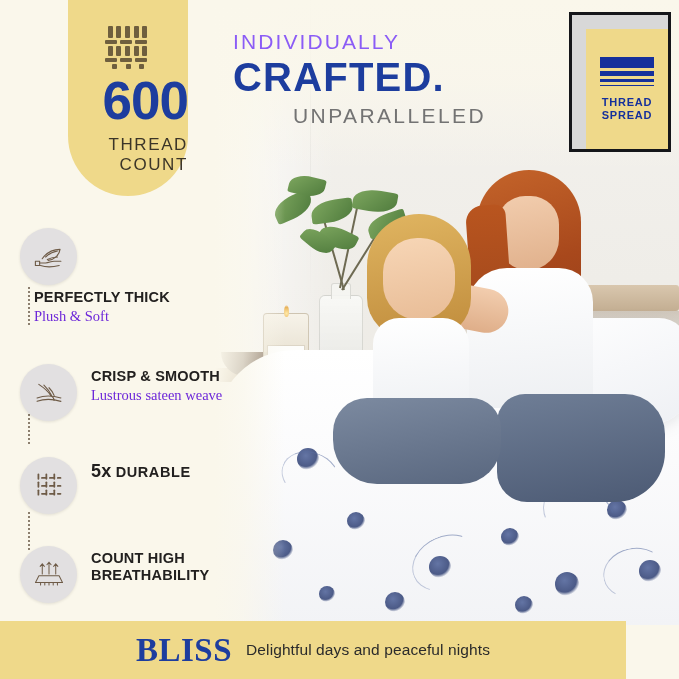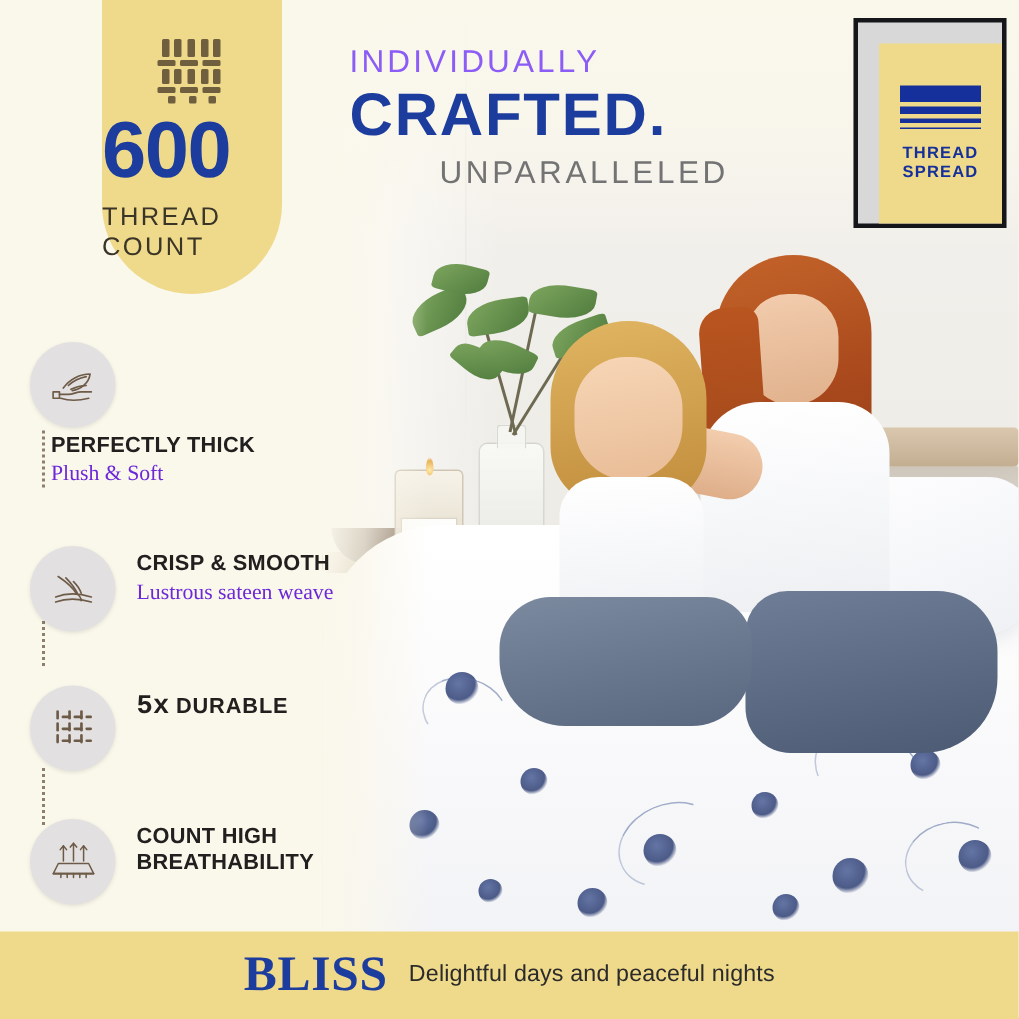--- a/index.html
+++ b/index.html
@@ -173,7 +173,7 @@
     position:absolute; left:68px; top:0; width:120px; height:196px;
     background:#EFD98A;
     border-radius:0 0 60px 60px;
-    text-align:left;
+    text-align:right;
     z-index:5;
   }
   .badge-icon{ margin:22px auto 4px; width:52px; height:48px; display:block; }

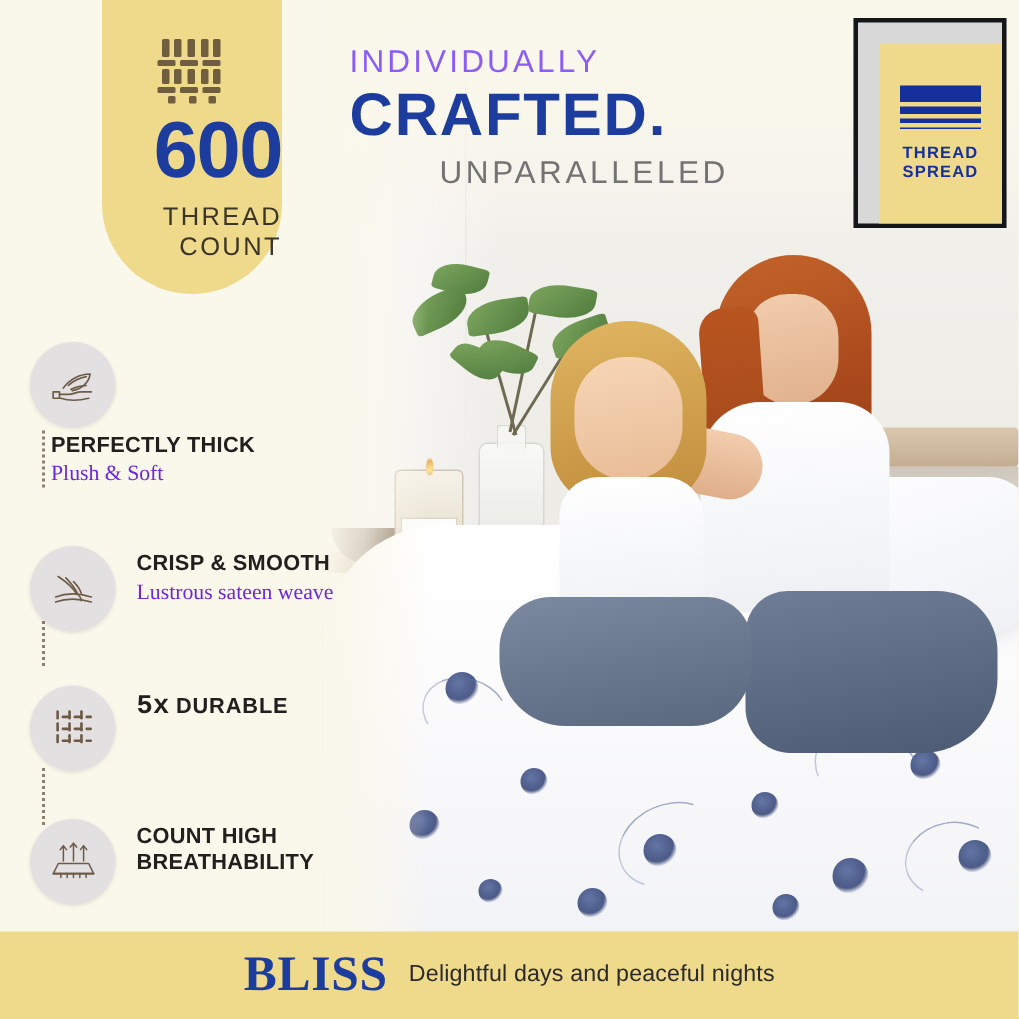--- a/index.html
+++ b/index.html
@@ -238,7 +238,7 @@
     font-size:14.5px; font-weight:700; color:#22201F; letter-spacing:0.2px;
     line-height:1.2;
   }
-  .f-title .big{ font-size:18px; font-weight:700;font-family:Liberation Mono, monospace; }
+  .f-title .big{ font-size:18px; font-weight:700; }
   .f-title .reg{ font-weight:700; letter-spacing:0.6px; }
   .f-desc{
     font-size:14.5px; color:#6d28d9; line-height:1.28; margin-top:1px;font-family:Liberation Serif, serif;

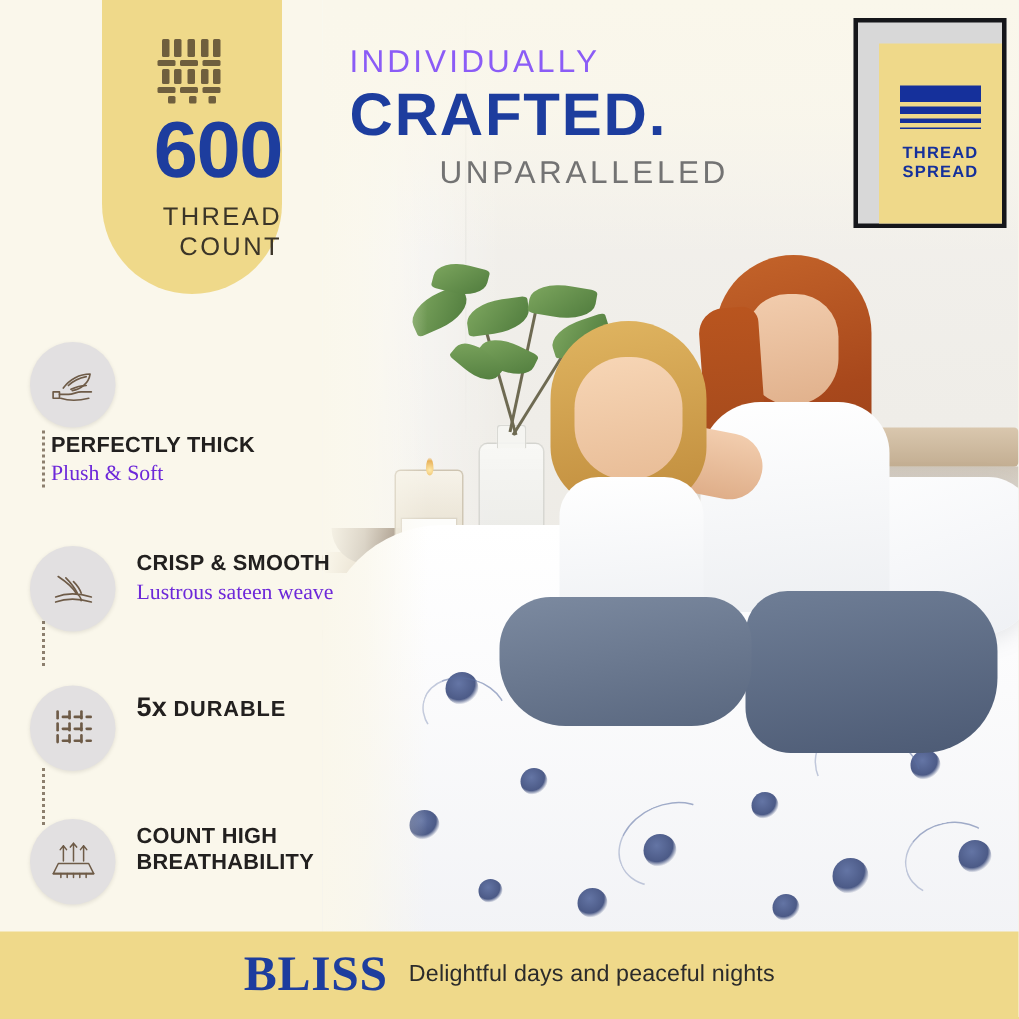--- a/index.html
+++ b/index.html
@@ -252,7 +252,7 @@
 
   
   .banner{
-    position:absolute; left:0; bottom:0; width:679px; height:58px;
+    position:absolute; left:0; bottom:0; width:626px; height:58px;
     background:#EFD98A; z-index:8;
     display:flex; align-items:center; justify-content:center;
   }

